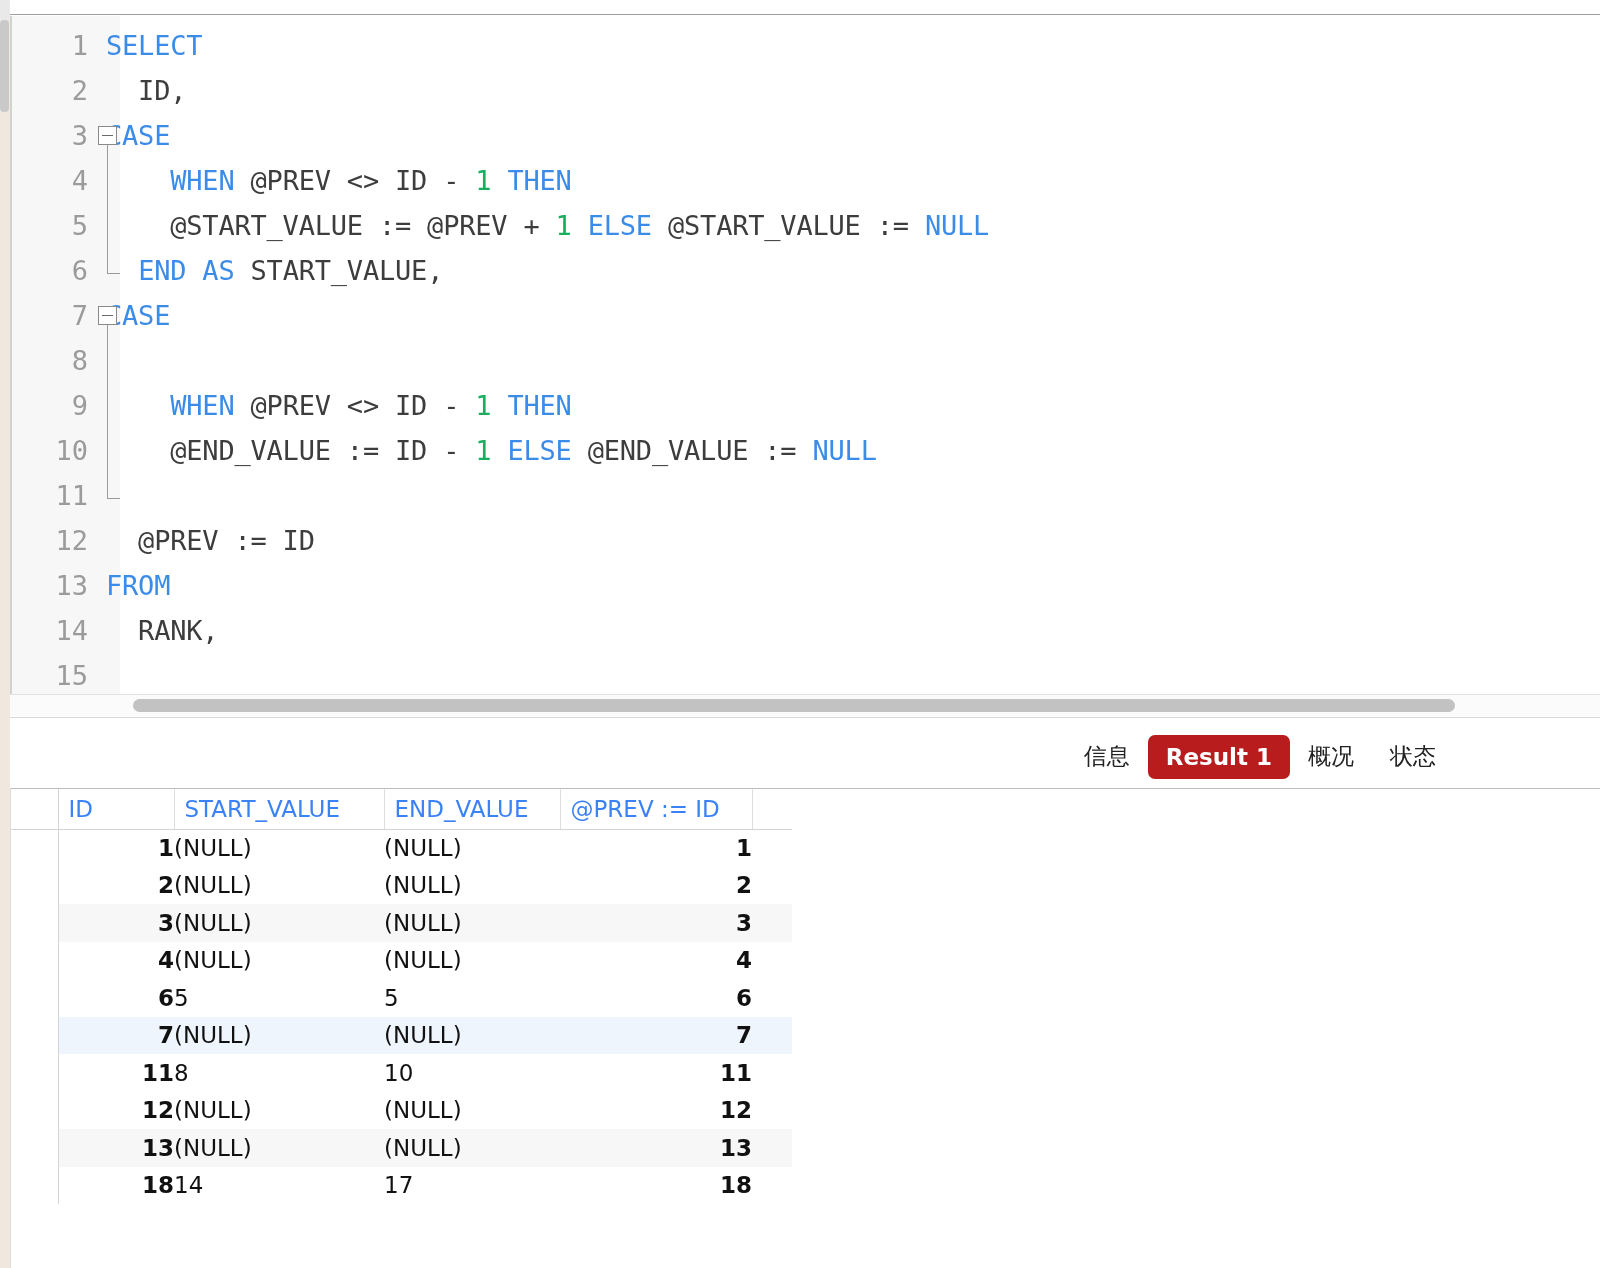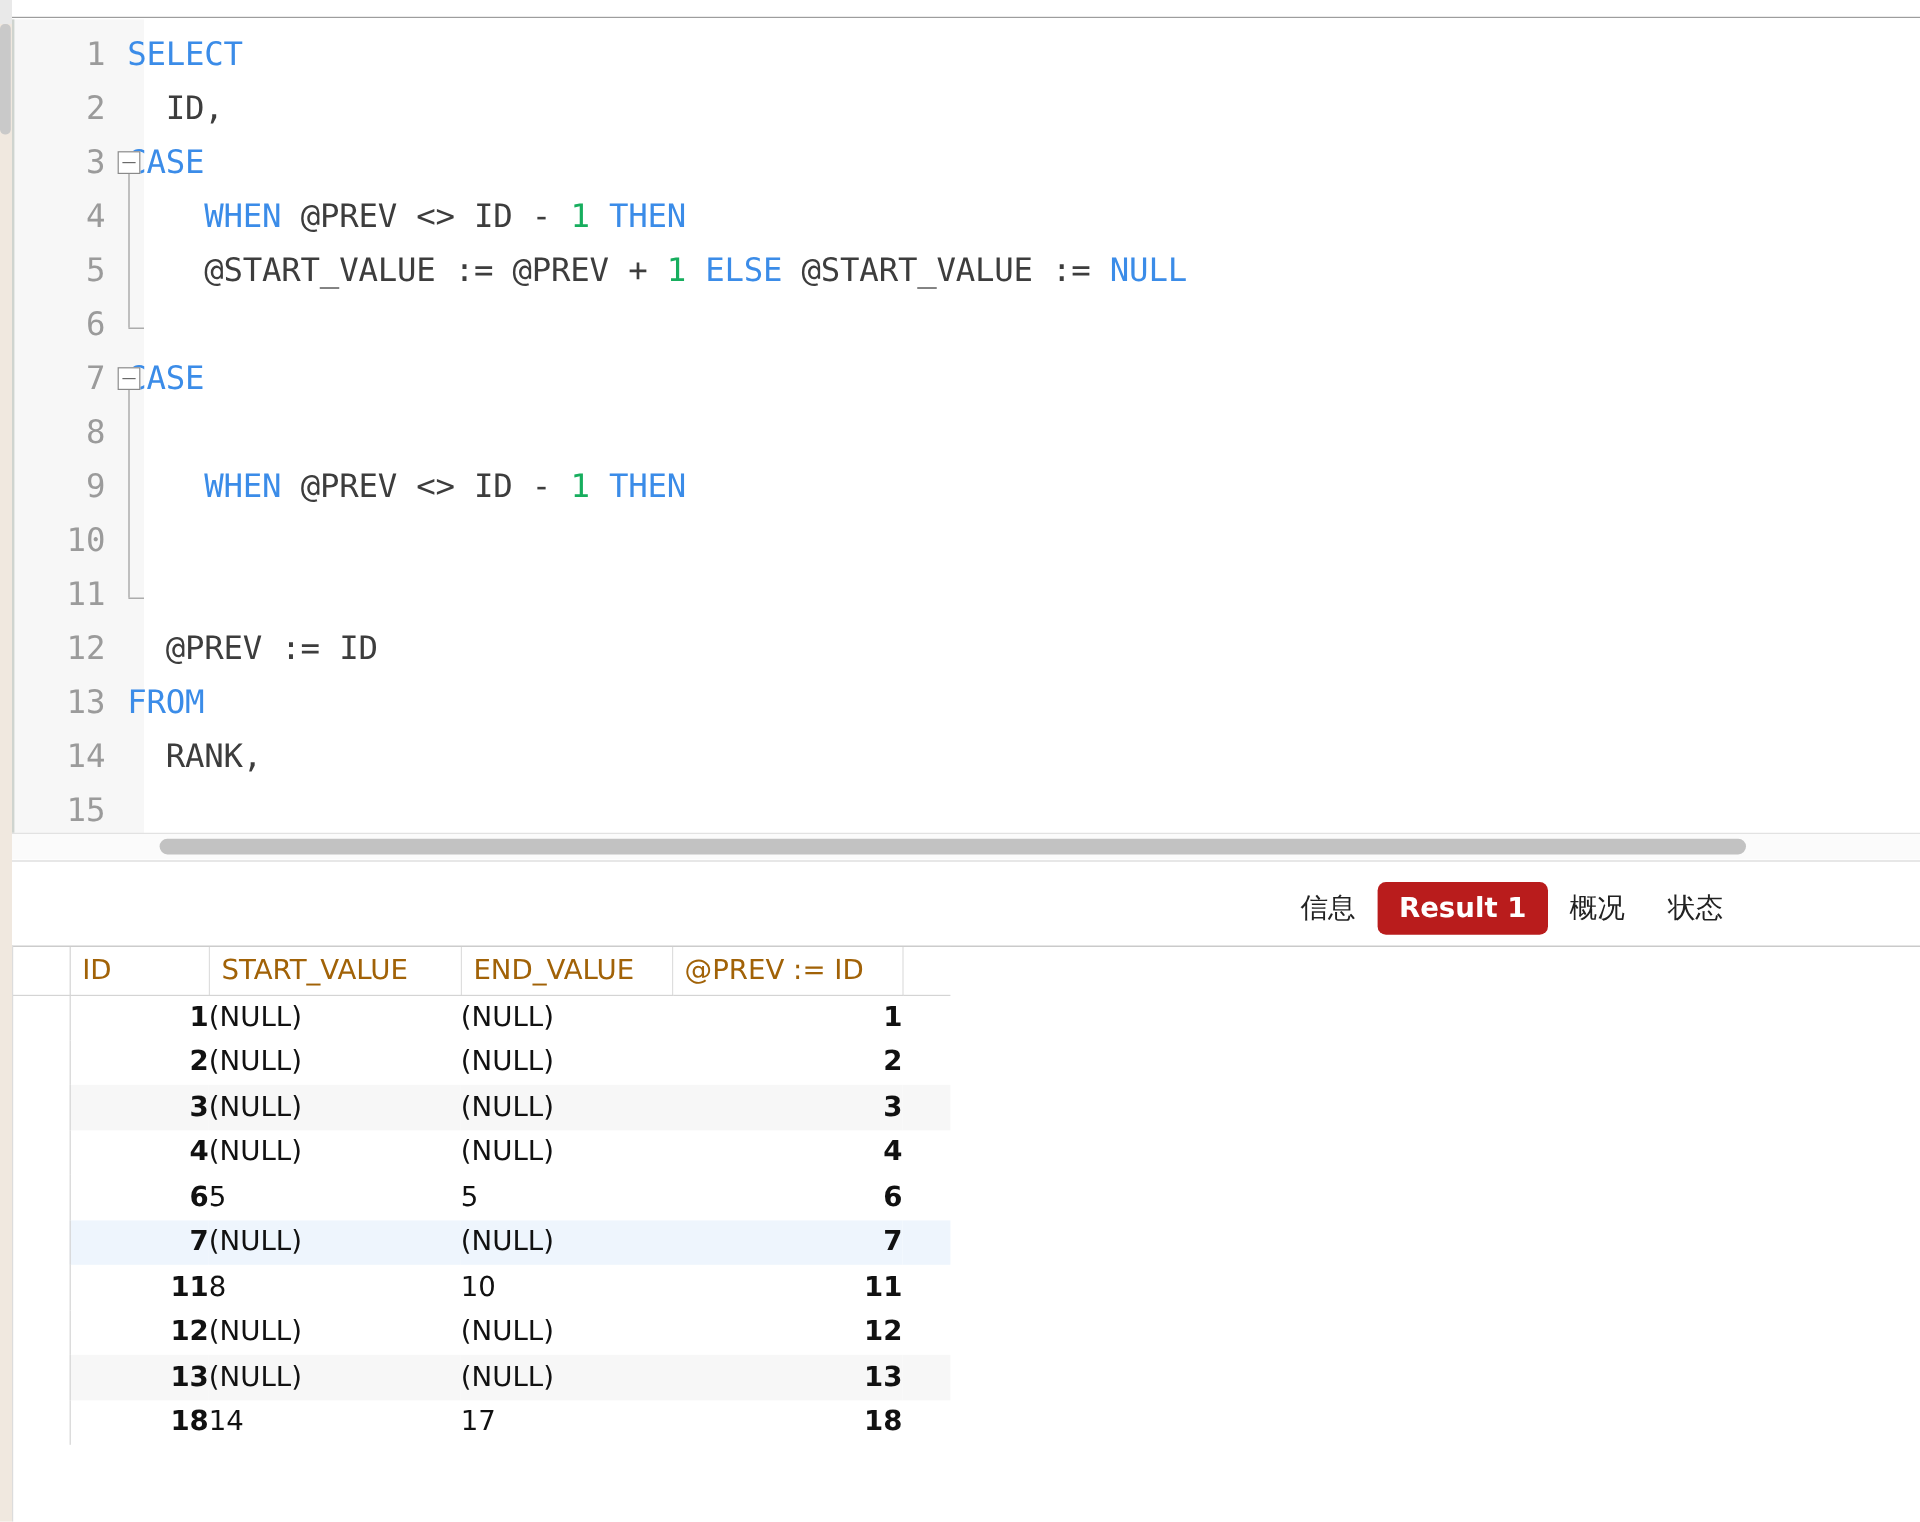--- a/index.html
+++ b/index.html
@@ -274,7 +274,7 @@
       <div class="code-line" style="top: 97px;"><span class="lnum">3</span><span class="ctext"><span class="kw">CASE</span></span></div>
       <div class="code-line" style="top: 142px;"><span class="lnum">4</span><span class="ctext"><span>    </span><span class="kw">WHEN</span><span> @PREV &lt;&gt; ID - </span><span class="num">1</span><span> </span><span class="kw">THEN</span></span></div>
       <div class="code-line" style="top: 187px;"><span class="lnum">5</span><span class="ctext"><span>    @START_VALUE := @PREV + </span><span class="num">1</span><span> </span><span class="kw">ELSE</span><span> @START_VALUE := </span><span class="kw">NULL</span></span></div>
-      <div class="code-line" style="top: 232px;"><span class="lnum">6</span></div>
+      <div class="code-line" style="top: 232px;"><span class="lnum">6</span><span class="ctext"><span>  </span><span class="kw">END</span><span> </span><span class="kw">AS</span><span> START_VALUE,</span></span></div>
       <div class="code-line" style="top: 277px;"><span class="lnum">7</span><span class="ctext"><span class="kw">CASE</span></span></div>
       <div class="code-line" style="top: 322px;"><span class="lnum">8</span><span class="ctext"><span></span></span></div>
       <div class="code-line" style="top: 367px;"><span class="lnum">9</span><span class="ctext"><span>    </span><span class="kw">WHEN</span><span> @PREV &lt;&gt; ID - </span><span class="num">1</span><span> </span><span class="kw">THEN</span></span></div>

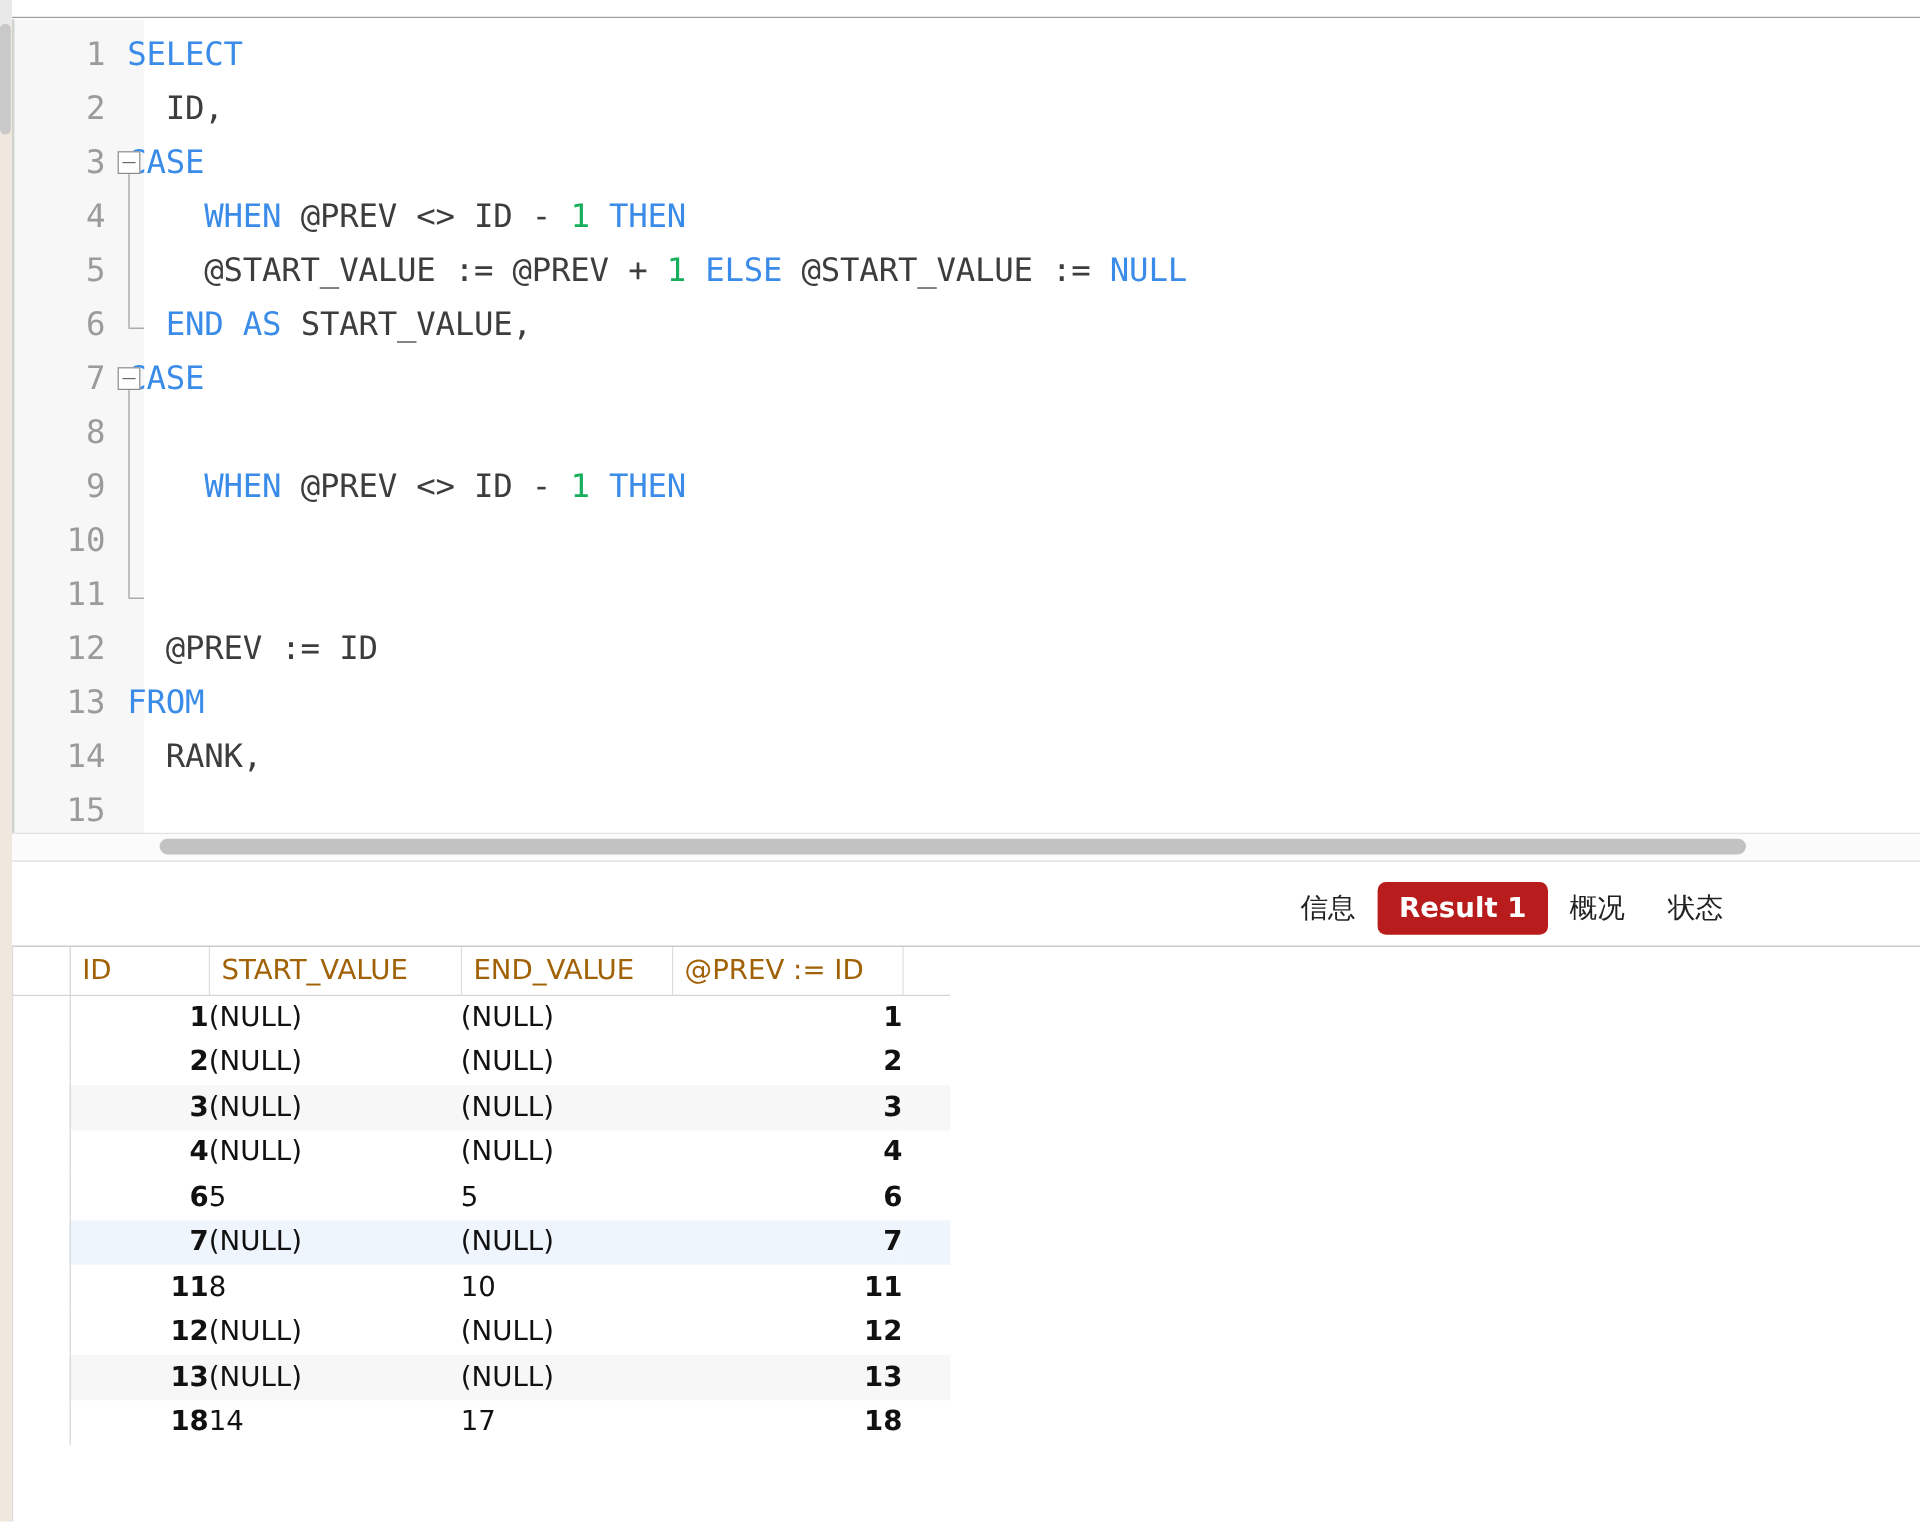--- a/index.html
+++ b/index.html
@@ -278,7 +278,7 @@
       <div class="code-line" style="top: 277px;"><span class="lnum">7</span><span class="ctext"><span class="kw">CASE</span></span></div>
       <div class="code-line" style="top: 322px;"><span class="lnum">8</span><span class="ctext"><span></span></span></div>
       <div class="code-line" style="top: 367px;"><span class="lnum">9</span><span class="ctext"><span>    </span><span class="kw">WHEN</span><span> @PREV &lt;&gt; ID - </span><span class="num">1</span><span> </span><span class="kw">THEN</span></span></div>
-      <div class="code-line" style="top: 412px;"><span class="lnum">10</span></div>
+      <div class="code-line" style="top: 412px;"><span class="lnum">10</span><span class="ctext"><span>    @END_VALUE := ID - </span><span class="num">1</span><span> </span><span class="kw">ELSE</span><span> @END_VALUE := </span><span class="kw">NULL</span></span></div>
       <div class="code-line" style="top: 457px;"><span class="lnum">11</span></div>
       <div class="code-line" style="top: 502px;"><span class="lnum">12</span><span class="ctext"><span>  @PREV := ID</span></span></div>
       <div class="code-line" style="top: 547px;"><span class="lnum">13</span><span class="ctext"><span class="kw">FROM</span></span></div>

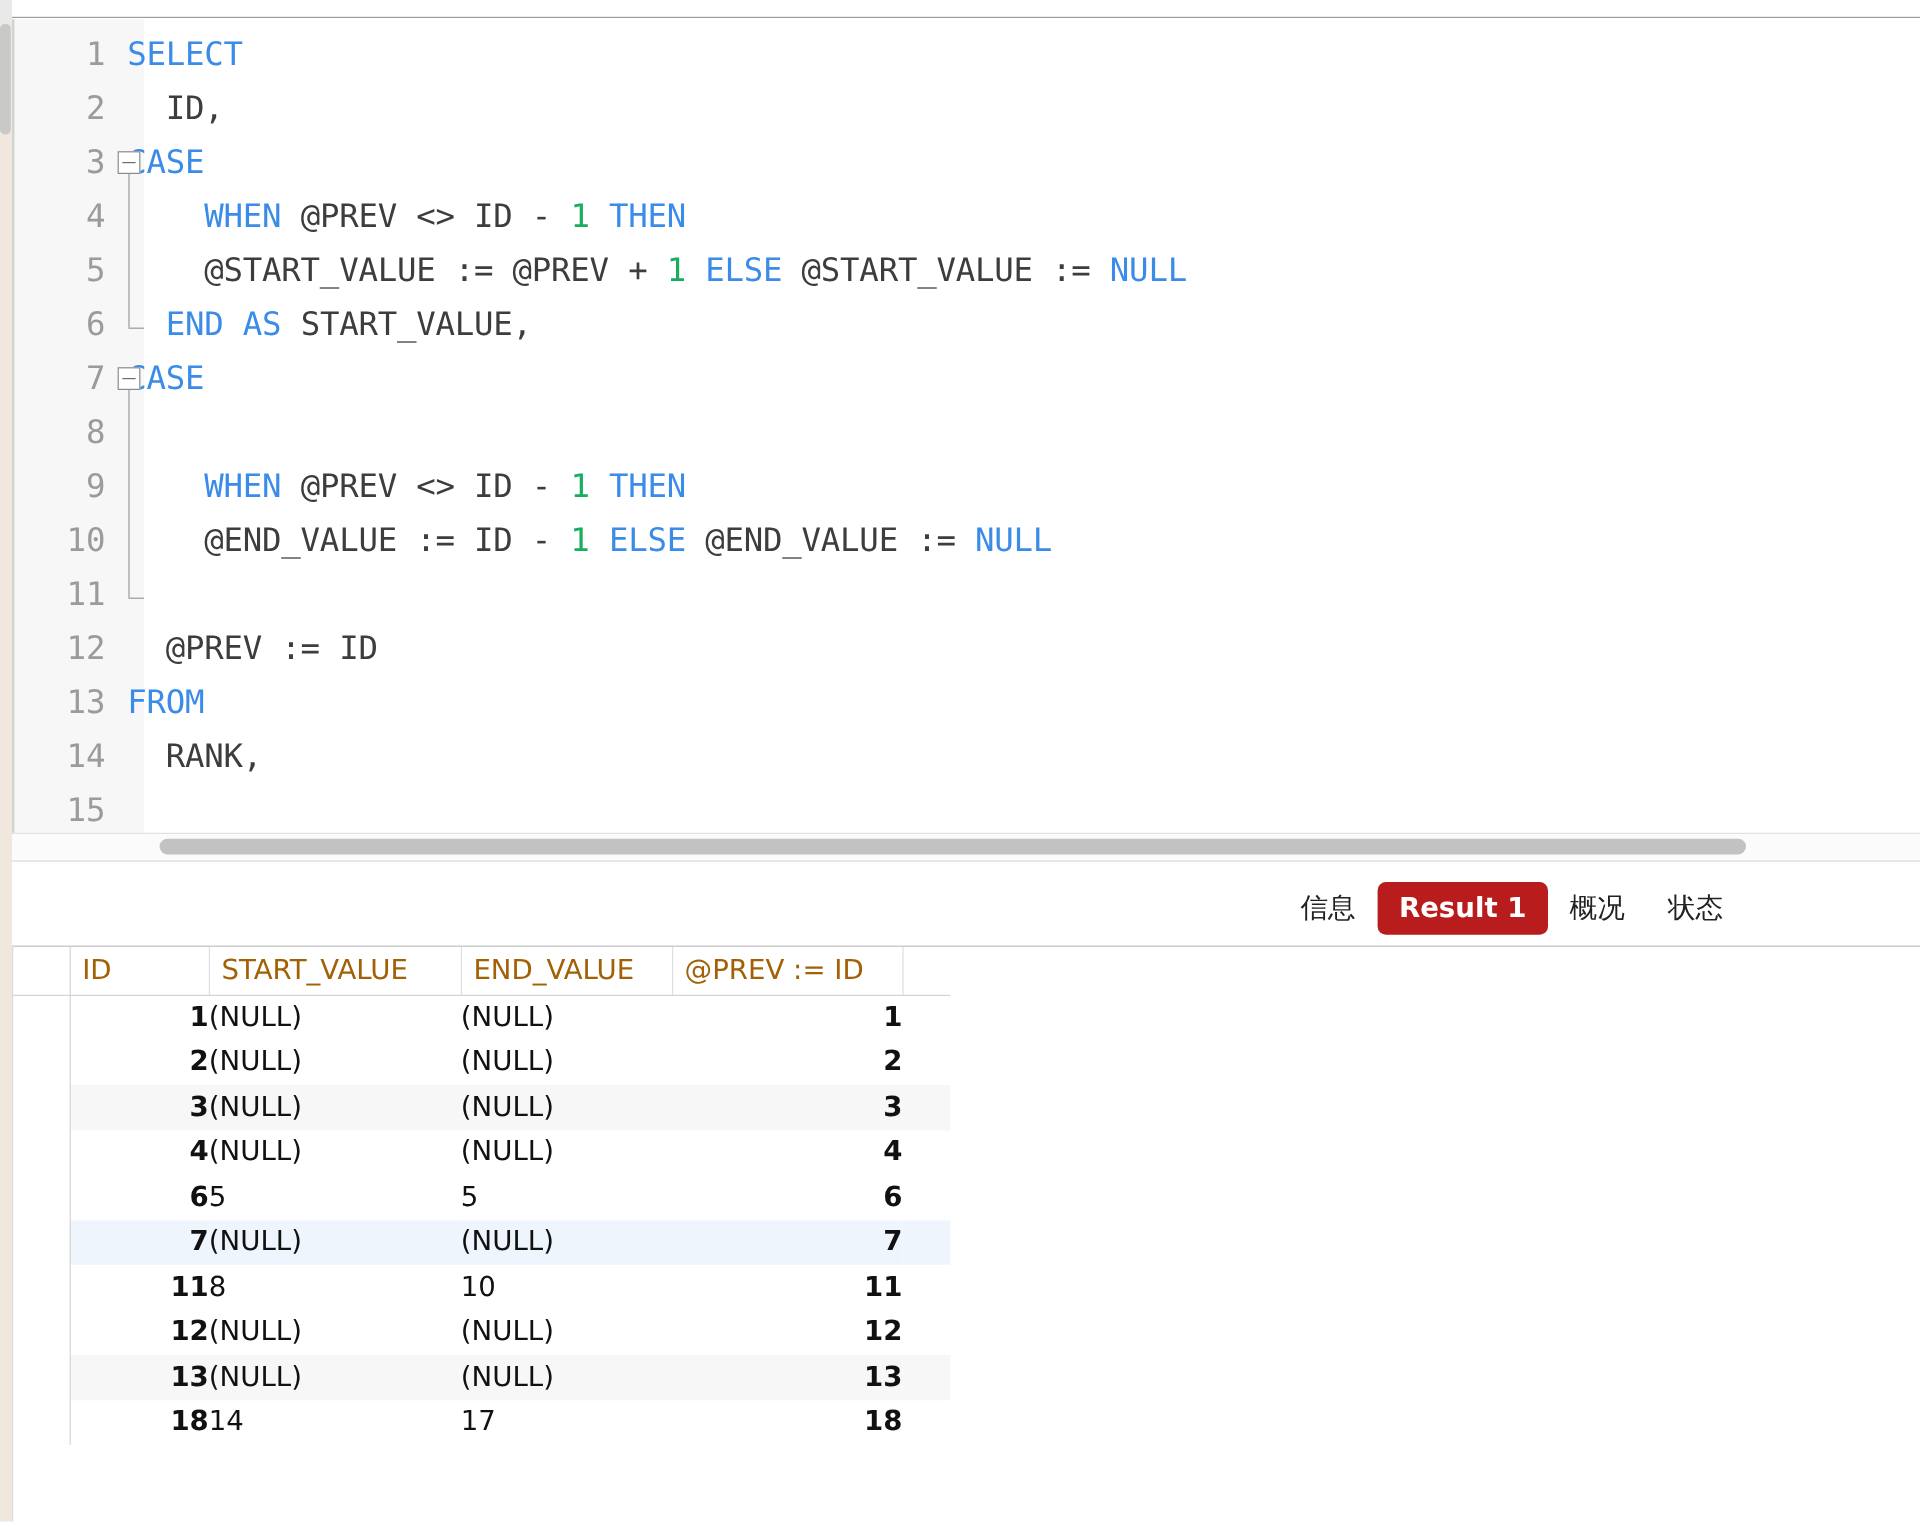--- a/index.html
+++ b/index.html
@@ -205,7 +205,7 @@
     border-bottom: 1px solid #d4d4d4;
     border-right: 1px solid #dedede;
     font-weight: normal;
-    color: #a16207;
+    color: #3b82f6;
     text-align: left;
     padding-left: 10px;
     box-sizing: border-box;

